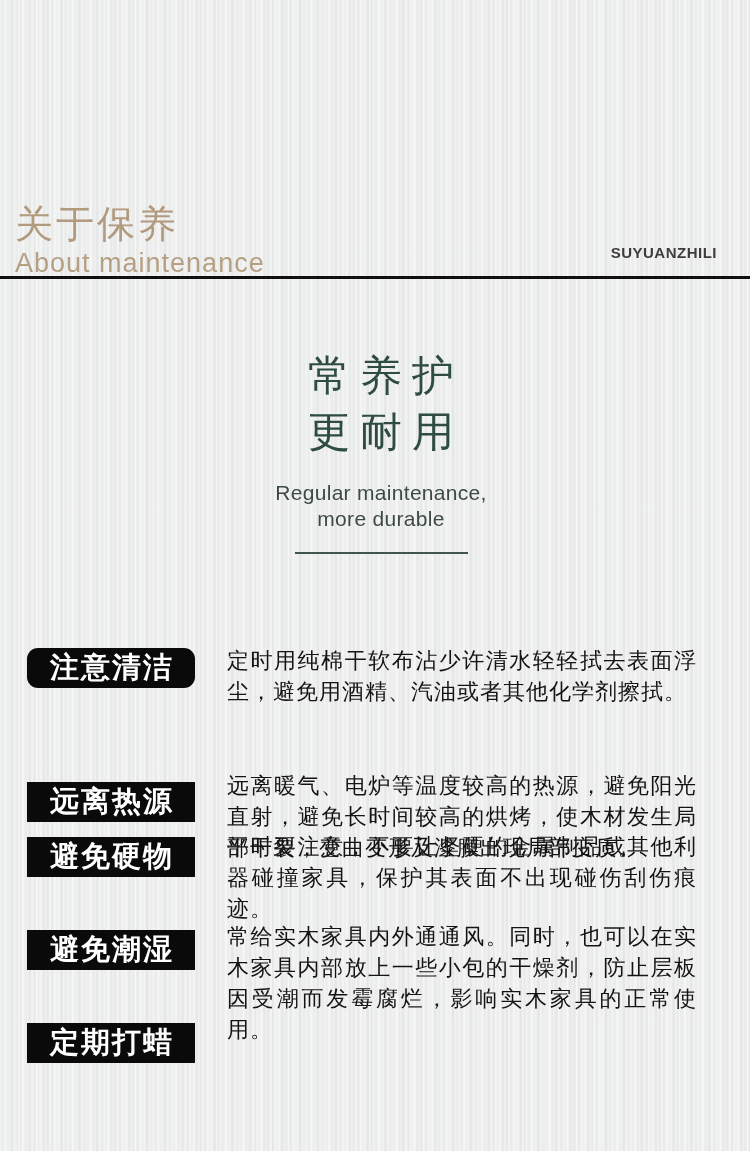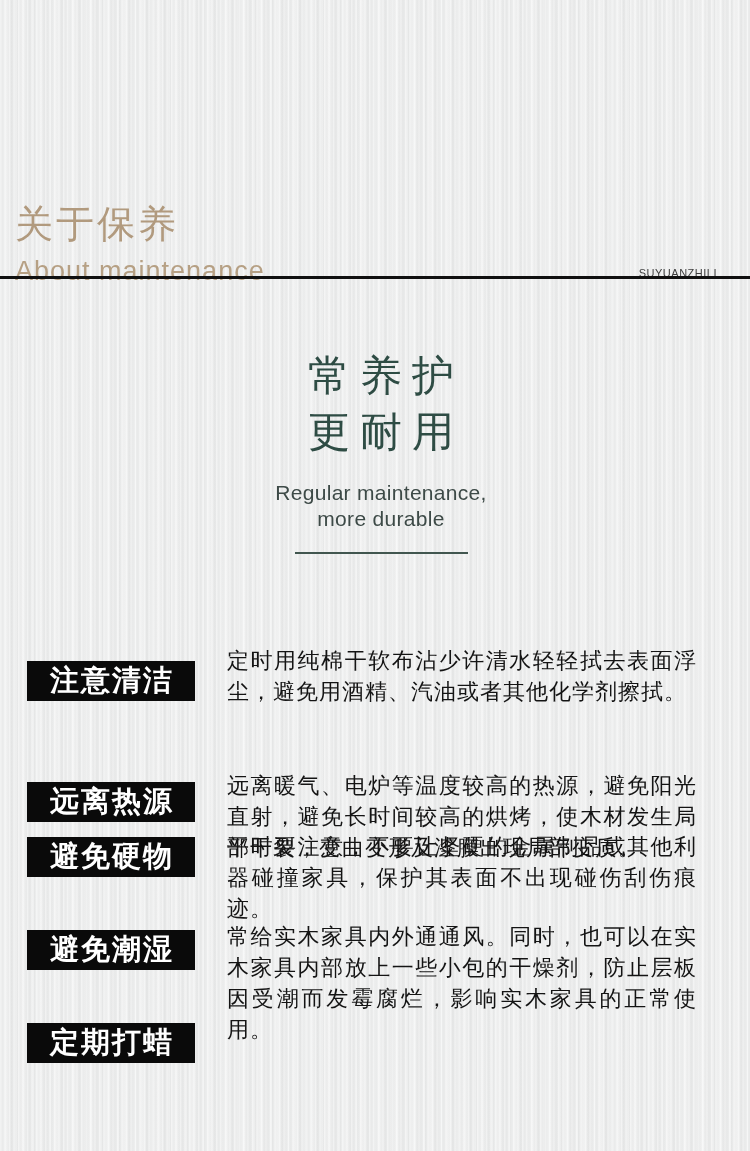--- a/index.html
+++ b/index.html
@@ -34,7 +34,6 @@
     margin-top: 12px;
   }
   .title-en {
-    margin-top: 8px;
     font-size: 27px;
     font-weight: 400;
     letter-spacing: 1px;

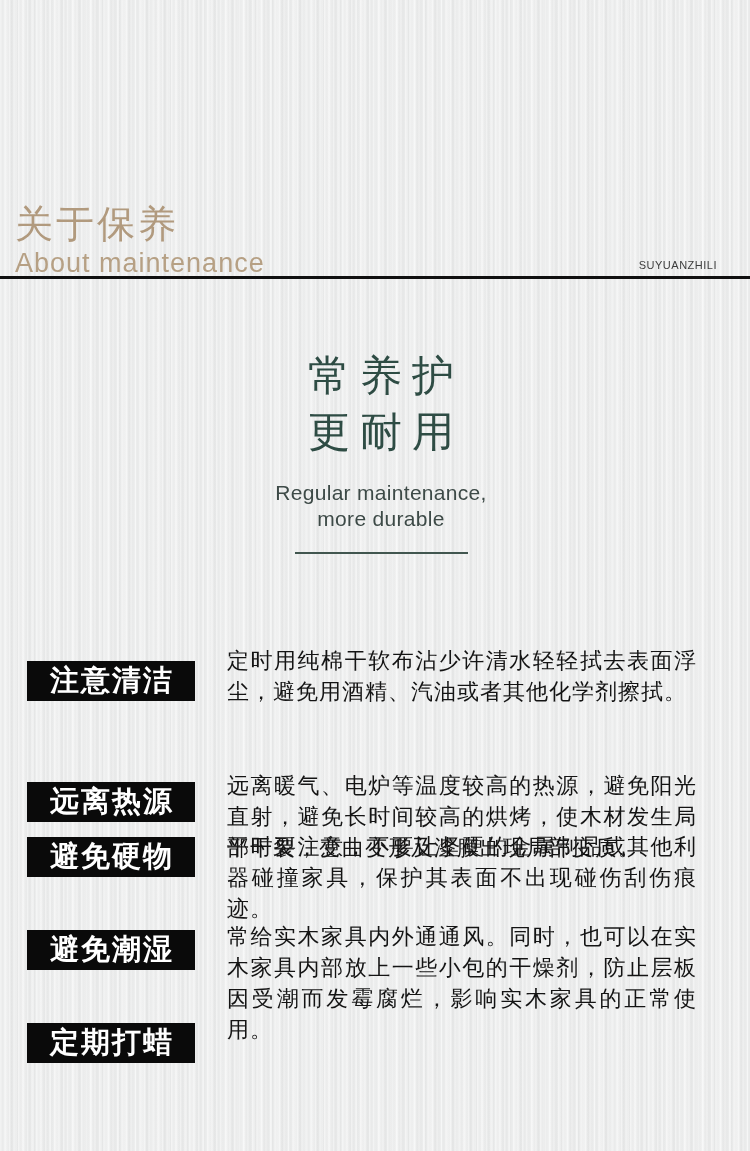--- a/index.html
+++ b/index.html
@@ -42,10 +42,11 @@
   .brand {
     position: absolute;
     right: 18px;
-    bottom: 8px;
-    font-size: 11px;
+    bottom: 18px;
+    font-size: 15px;
     letter-spacing: 0.5px;
     color: #3d3d3d;
+    font-weight: bold;
   }
   .header-rule {
     position: absolute;

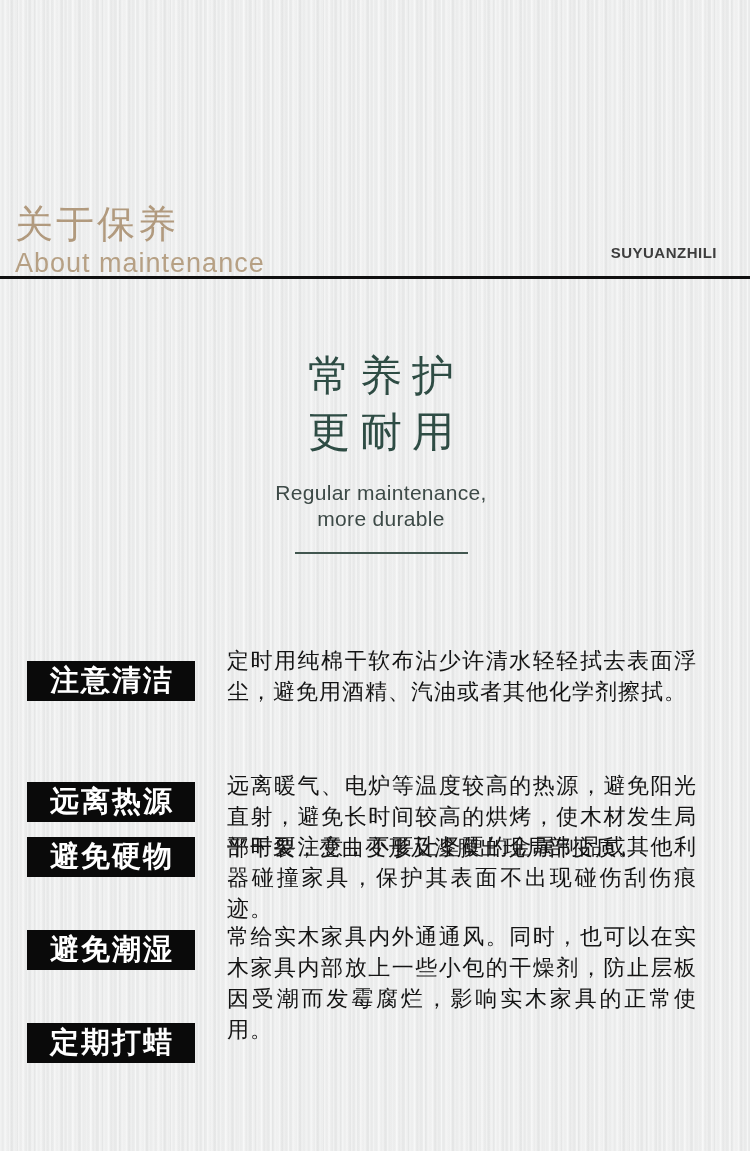--- a/index.html
+++ b/index.html
@@ -86,7 +86,7 @@
   .row-3 { top: 831px; }
   .row-4 { top: 921px; }
   .row-5 { top: 1016px; }
-  .row-1 .tip-label { margin-top: 16px; }
+  .row-1 .tip-label { margin-top: 3px; border-radius: 11px; }
   .row-2 .tip-label { margin-top: 12px; }
   .row-3 .tip-label { margin-top: 6px; text-align: right; }
   .row-4 .tip-label { margin-top: 9px; }

